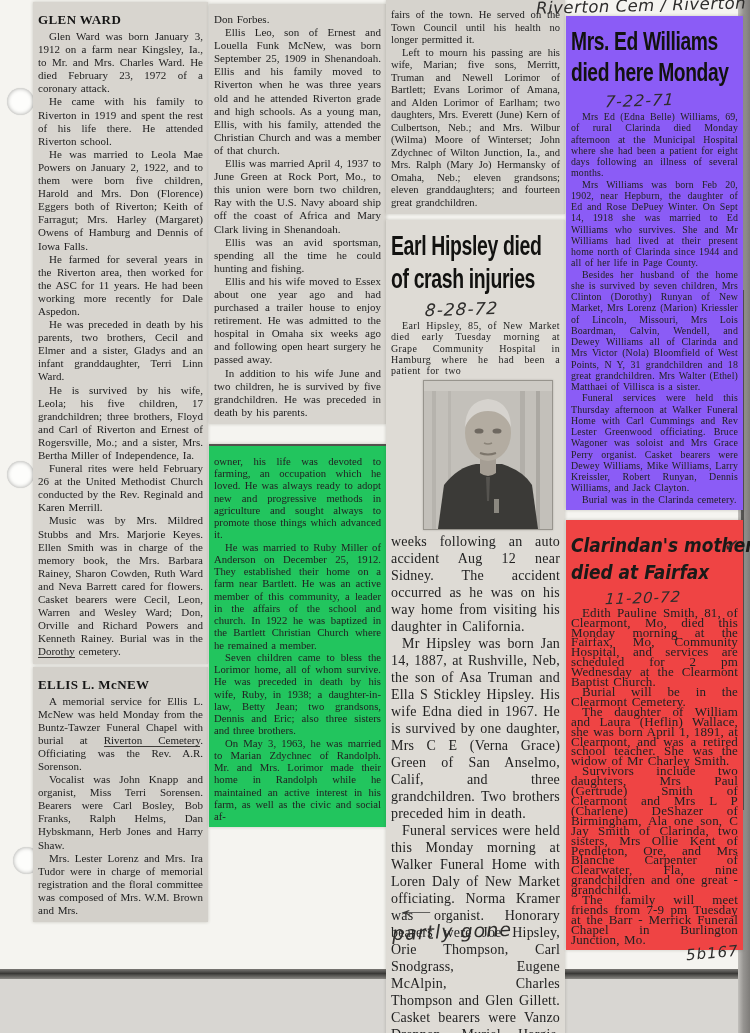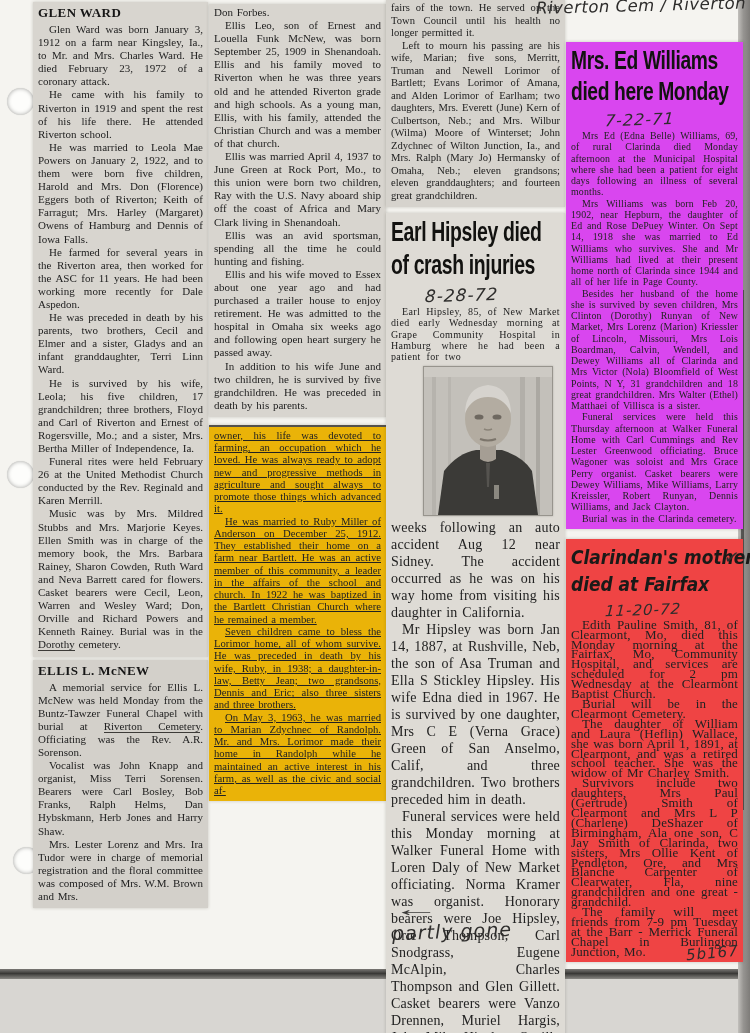--- a/index.html
+++ b/index.html
@@ -28,7 +28,7 @@
   #col3{left:386px;top:0;width:179px;}
   #col4{left:566px;top:16px;width:177px;}
 
-  .clip{padding:2px 5px 5px;box-shadow:0 0 3px rgba(60,55,45,.25);}
+  .clip{padding:9px 5px 5px;box-shadow:0 0 3px rgba(60,55,45,.25);}
   .clip.edged{border-top:2px solid #55524e;}
 
   .para{margin:0;text-align:justify;text-indent:11px;word-spacing:1px;}

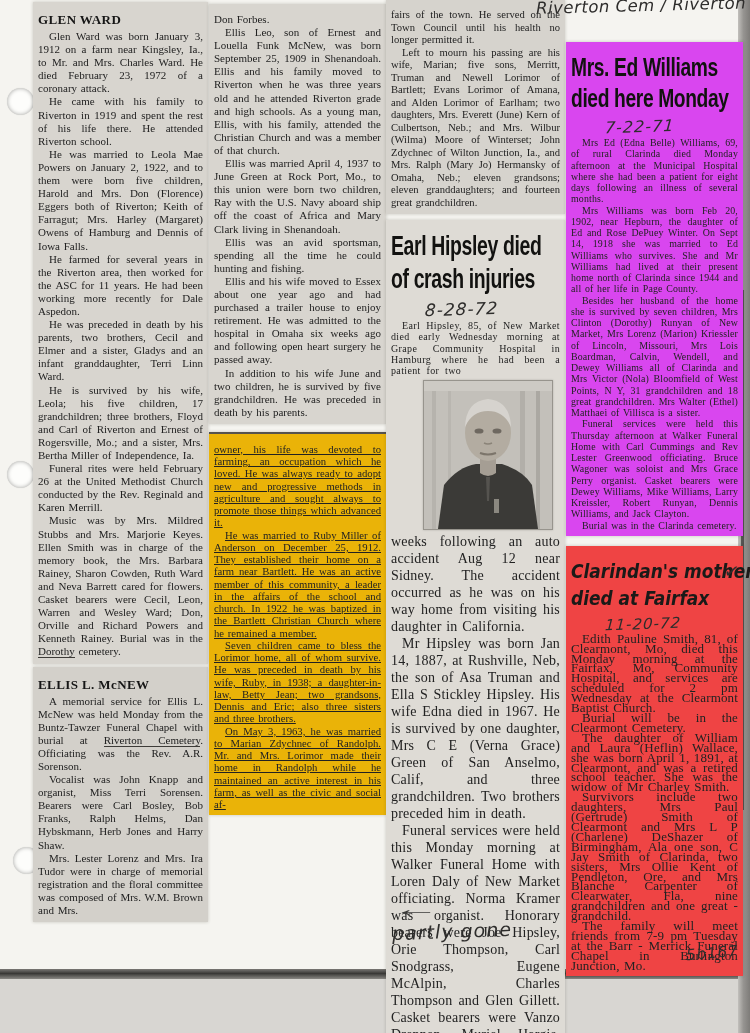--- a/index.html
+++ b/index.html
@@ -157,7 +157,7 @@
     </div>
   </div>
 <div class="col" id="col4">
-    <div class="clip clip1" style="background: #d946ef; margin-top: 26px;">
+    <div class="clip clip1" style="background: #8b5cf6;">
       <div class="hl hl-sans hl-williams">
         <div class="line"><span class="inner">Mrs. Ed Williams</span></div>
         <div class="line"><span class="inner">died here Monday</span></div>

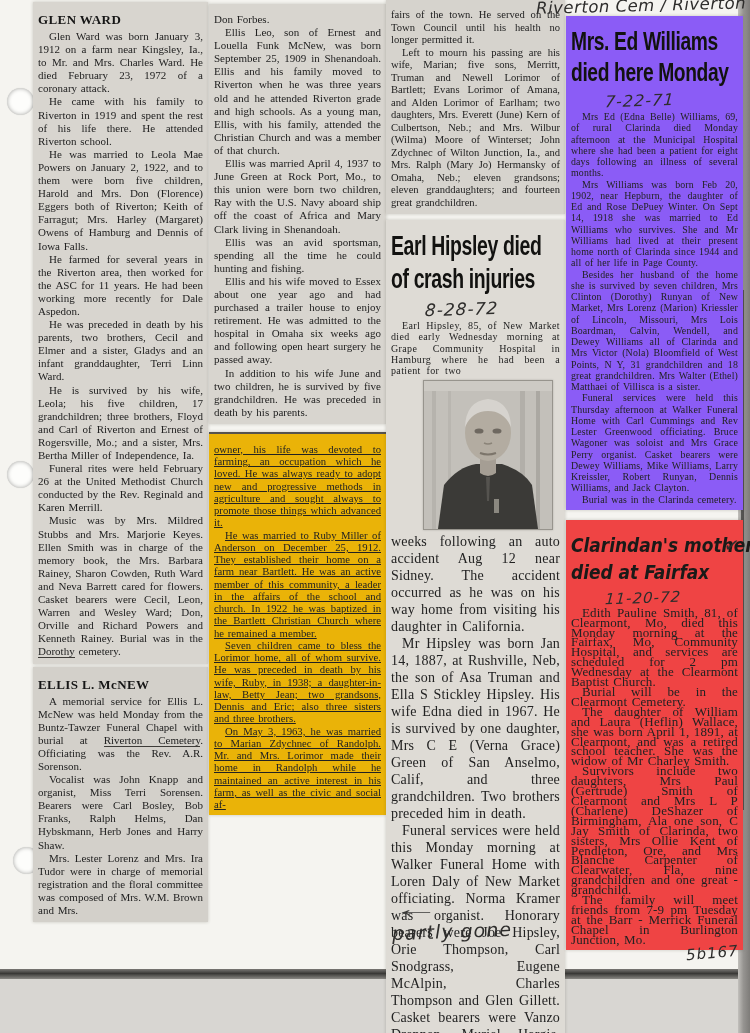--- a/index.html
+++ b/index.html
@@ -130,7 +130,7 @@
         <div class="line"><span class="inner">of crash injuries</span></div>
       </div>
       <div class="hw date" style="font-size: 17px;">8-28-72</div>
-      <p class="para intro">Earl Hipsley, 85, of New Market died early Wednesday morning at Grape Community Hospital in Hamburg where he had been a patient for two</p>
+      <p class="para intro">Earl Hipsley, 85, of New Market died early Tuesday morning at Grape Community Hospital in Hamburg where he had been a patient for two</p>
       <div class="photo">
   <svg width="128" height="148" viewBox="0 0 128 148" xmlns="http://www.w3.org/2000/svg">
     <rect width="128" height="148" fill="#c3c0ba"></rect>

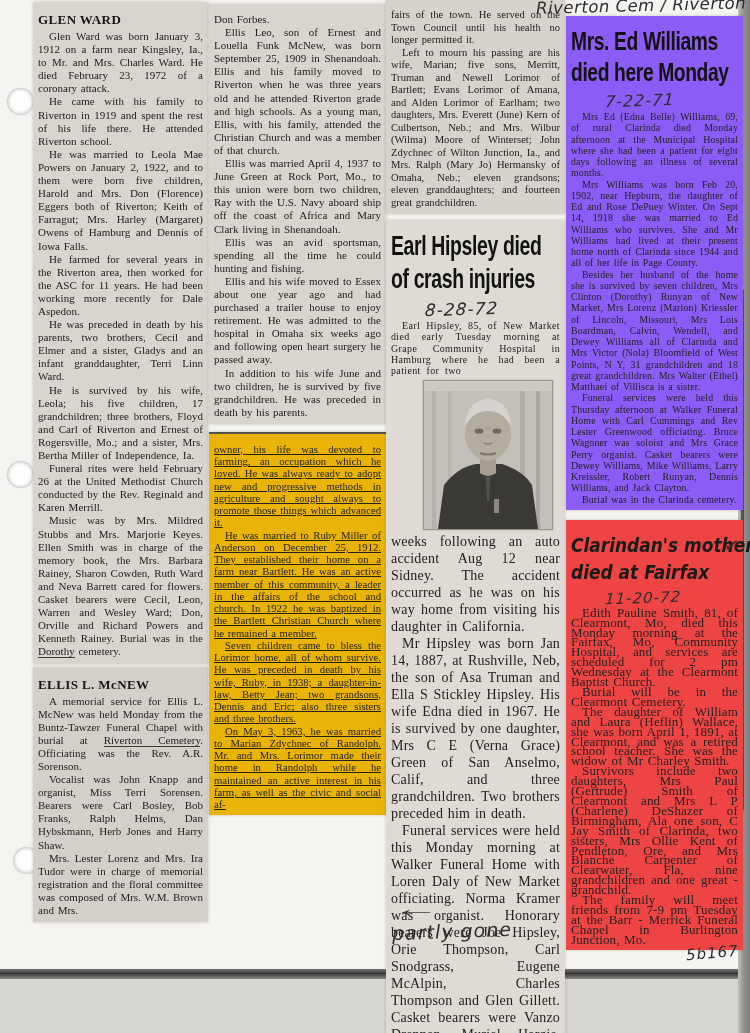--- a/index.html
+++ b/index.html
@@ -112,7 +112,7 @@
       <p class="para">Ellis and his wife moved to Essex about one year ago and had purchased a trailer house to enjoy retirement. He was admitted to the hospital in Omaha six weeks ago and following open heart surgery he passed away.</p>
       <p class="para">In addition to his wife June and two children, he is survived by five grandchildren. He was preceded in death by his parents.</p>
     </div>
-    <div class="clip clip2 edged" style="background: #eab308; margin-top: 8px; text-decoration: underline;">
+    <div class="clip clip2 edged" style="background: #22c55e; margin-top: 20px;">
       <p class="para noindent">owner, his life was devoted to farming, an occupation which he loved. He was always ready to adopt new and progressive methods in agriculture and sought always to promote those things which advanced it.</p>
       <p class="para">He was married to Ruby Miller of Anderson on December 25, 1912. They established their home on a farm near Bartlett. He was an active member of this community, a leader in the affairs of the school and church. In 1922 he was baptized in the Bartlett Christian Church where he remained a member.</p>
       <p class="para">Seven children came to bless the Lorimor home, all of whom survive. He was preceded in death by his wife, Ruby, in 1938; a daughter-in-law, Betty Jean; two grandsons, Dennis and Eric; also three sisters and three brothers.</p>

